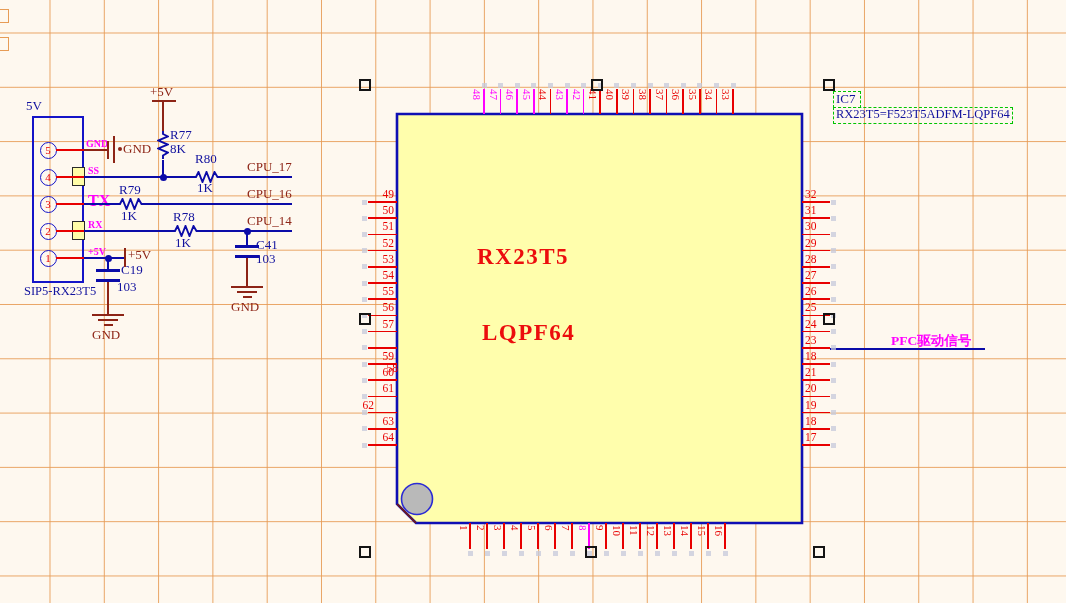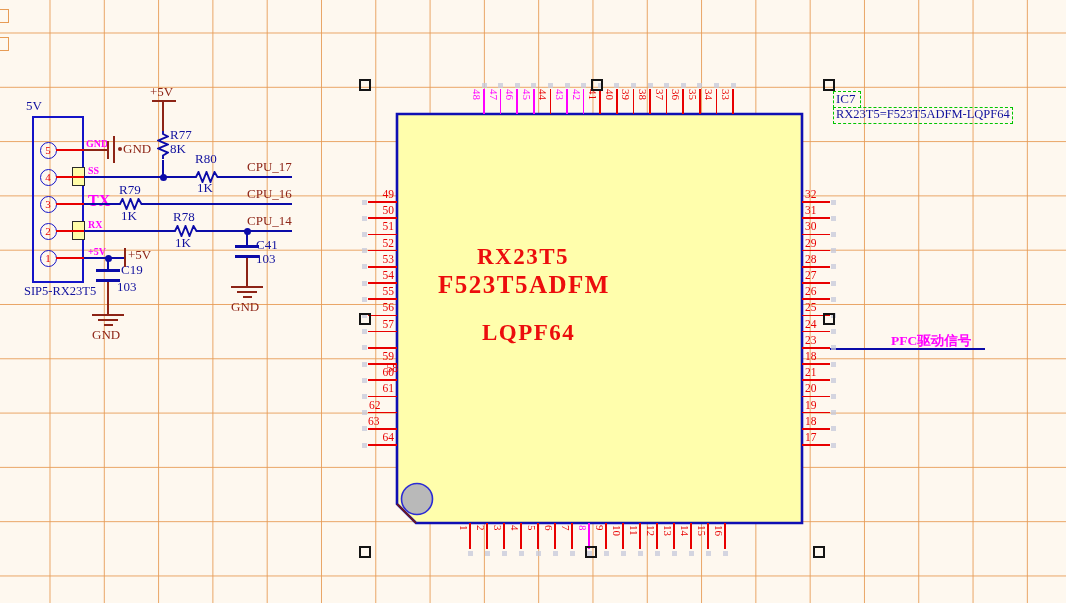--- a/index.html
+++ b/index.html
@@ -48,7 +48,6 @@
   </svg>
 
   <div class="ictext" style="left:477px;top:244px;font-size:23px;">RX23T5</div>
-  <div class="ictext" style="left:438px;top:271px;font-size:25px;">F523T5ADFM</div>
   <div class="ictext" style="left:482px;top:320px;font-size:23px;">LQPF64</div>
 
   <div class="sel-box" style="left:833px;top:91px;width:28px;height:17px;"></div>

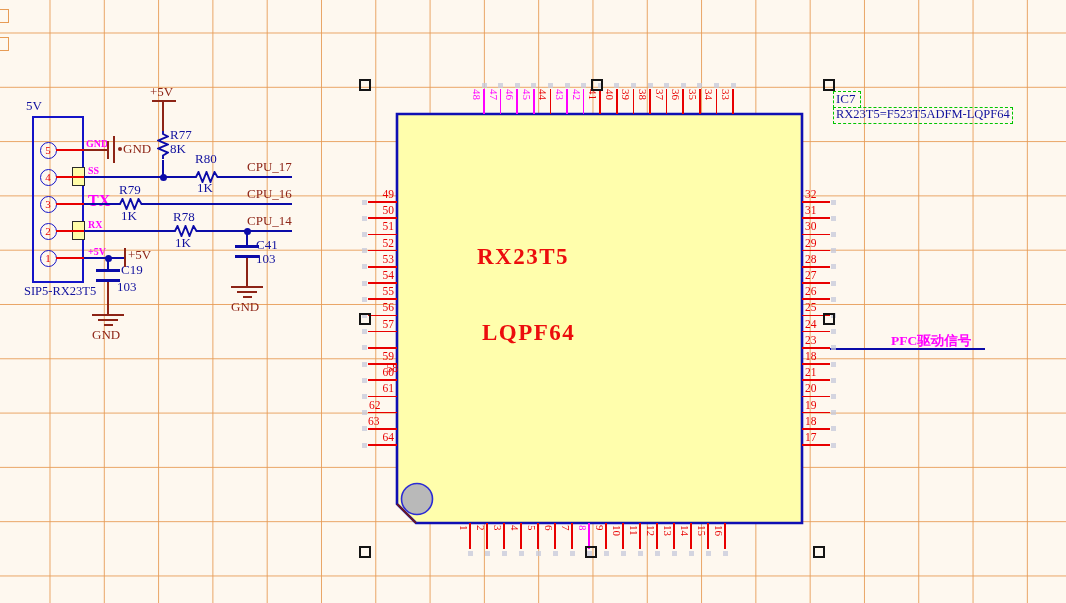--- a/index.html
+++ b/index.html
@@ -284,7 +284,7 @@
       <span class="pin-num-h" style="left:368px;top:382.4px;width:26px;text-align:right;color:#E80000;">61</span>
       <div class="tipdot" style="left:362px;top:393.9px;"></div>
       <div class="hline" style="left:368px;top:411.8px;width:29px;height:1.6px;background:#E80000"></div>
-      <span class="pin-num-h" style="left:369px;top:398.6px;width:26px;color:#E80000;">62</span>
+      <span class="pin-num-h" style="left:348px;top:398.6px;width:26px;text-align:right;color:#E80000;">62</span>
       <div class="tipdot" style="left:362px;top:410.1px;"></div>
       <div class="hline" style="left:368px;top:427.99999999999994px;width:29px;height:1.6px;background:#E80000"></div>
       <span class="pin-num-h" style="left:368px;top:414.79999999999995px;width:26px;color:#E80000;">63</span>

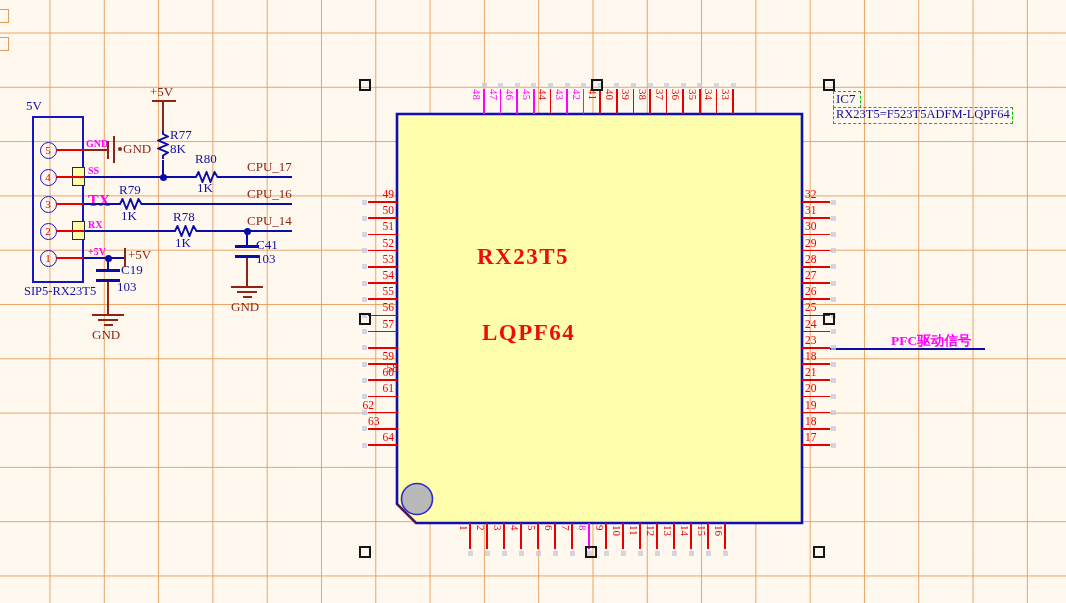--- a/index.html
+++ b/index.html
@@ -287,7 +287,7 @@
       <span class="pin-num-h" style="left:348px;top:398.6px;width:26px;text-align:right;color:#E80000;">62</span>
       <div class="tipdot" style="left:362px;top:410.1px;"></div>
       <div class="hline" style="left:368px;top:427.99999999999994px;width:29px;height:1.6px;background:#E80000"></div>
-      <span class="pin-num-h" style="left:368px;top:414.79999999999995px;width:26px;color:#E80000;">63</span>
+      <span class="pin-num-h" style="left:368px;top:414.79999999999995px;width:26px;text-align:right;color:#E80000;">63</span>
       <div class="tipdot" style="left:362px;top:426.29999999999995px;"></div>
       <div class="hline" style="left:368px;top:444.2px;width:29px;height:1.6px;background:#E80000"></div>
       <span class="pin-num-h" style="left:368px;top:431px;width:26px;text-align:right;color:#E80000;">64</span>

